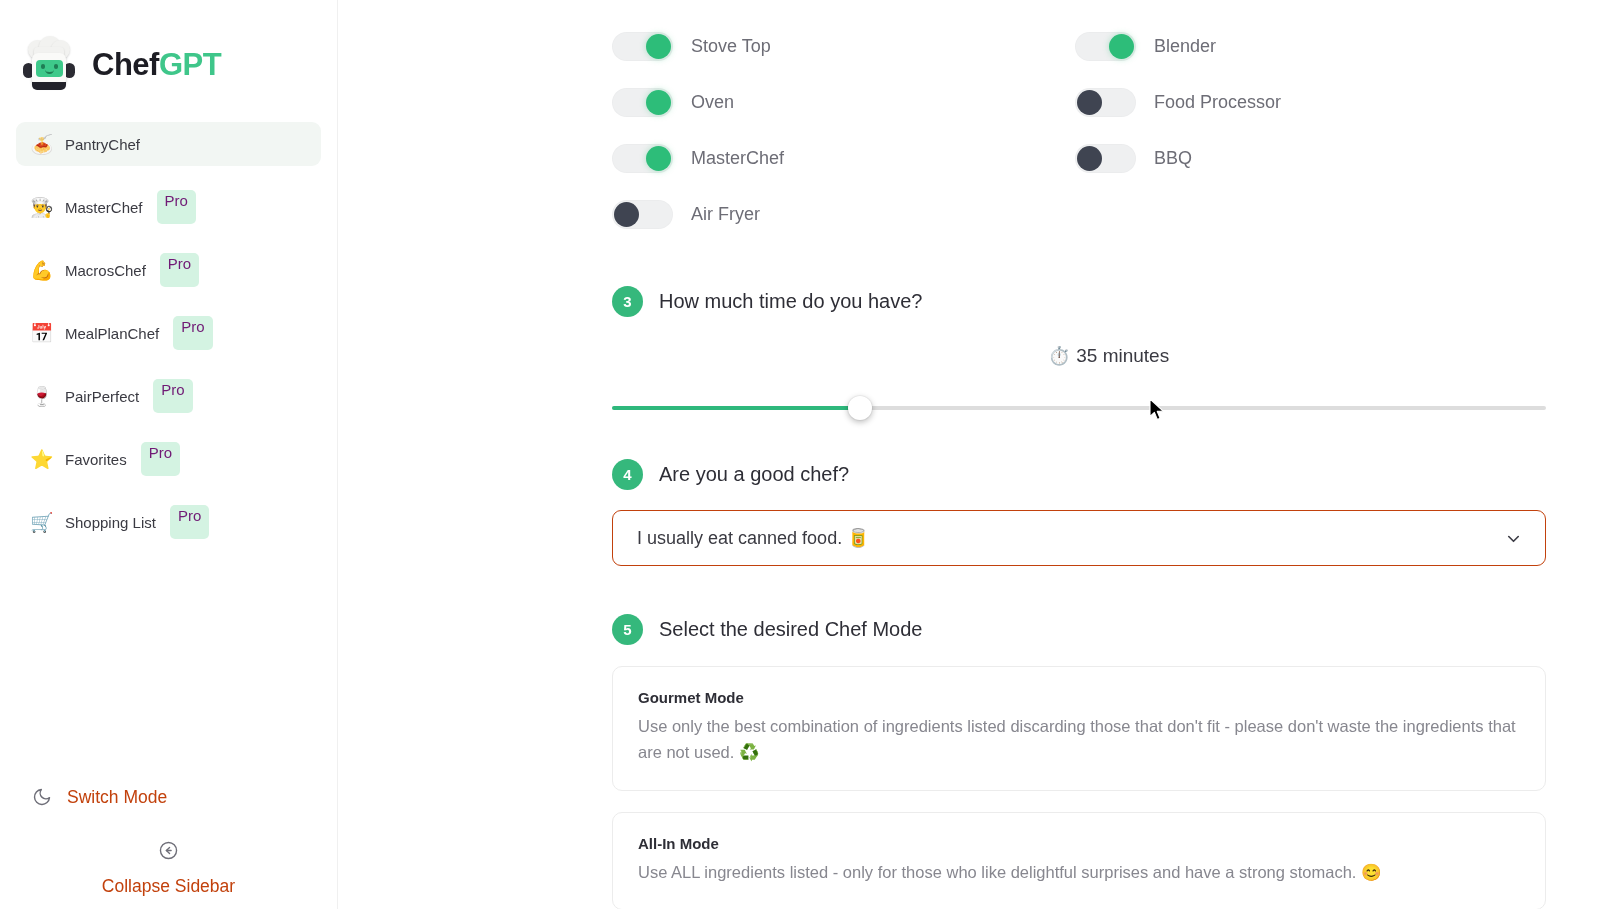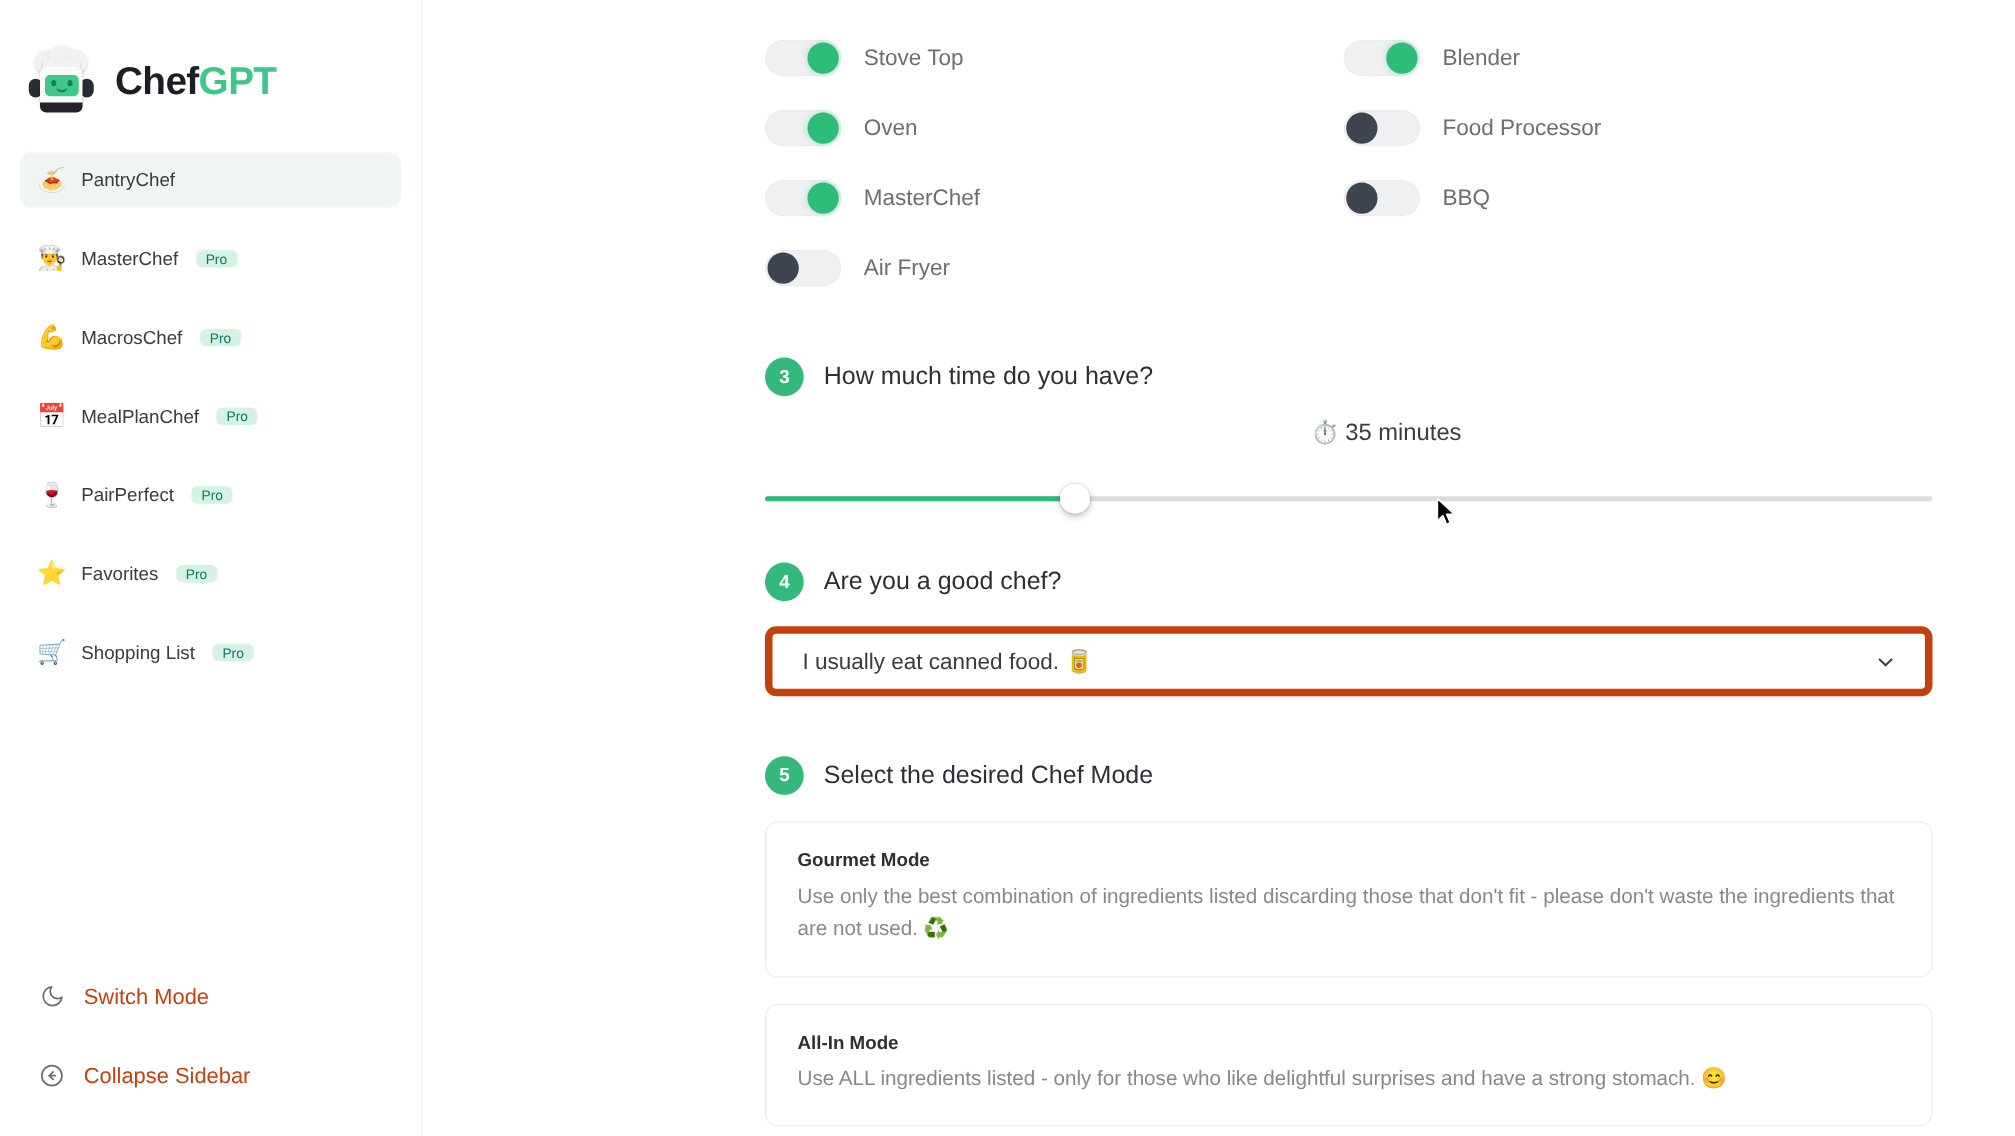--- a/index.html
+++ b/index.html
@@ -147,11 +147,11 @@
     white-space: nowrap;
   }
   .pro-badge {
-    font-size: 11px;
-    color: #0f766e;
+    font-size: 15px;
+    color: #701a75;
     background: #d4f3e2;
     border-radius: 5px;
-    padding: 3px 8px 0 8px;
+    padding: 3px 8px 16px 8px;
     line-height: 1;
     margin-left: 2px;
   }

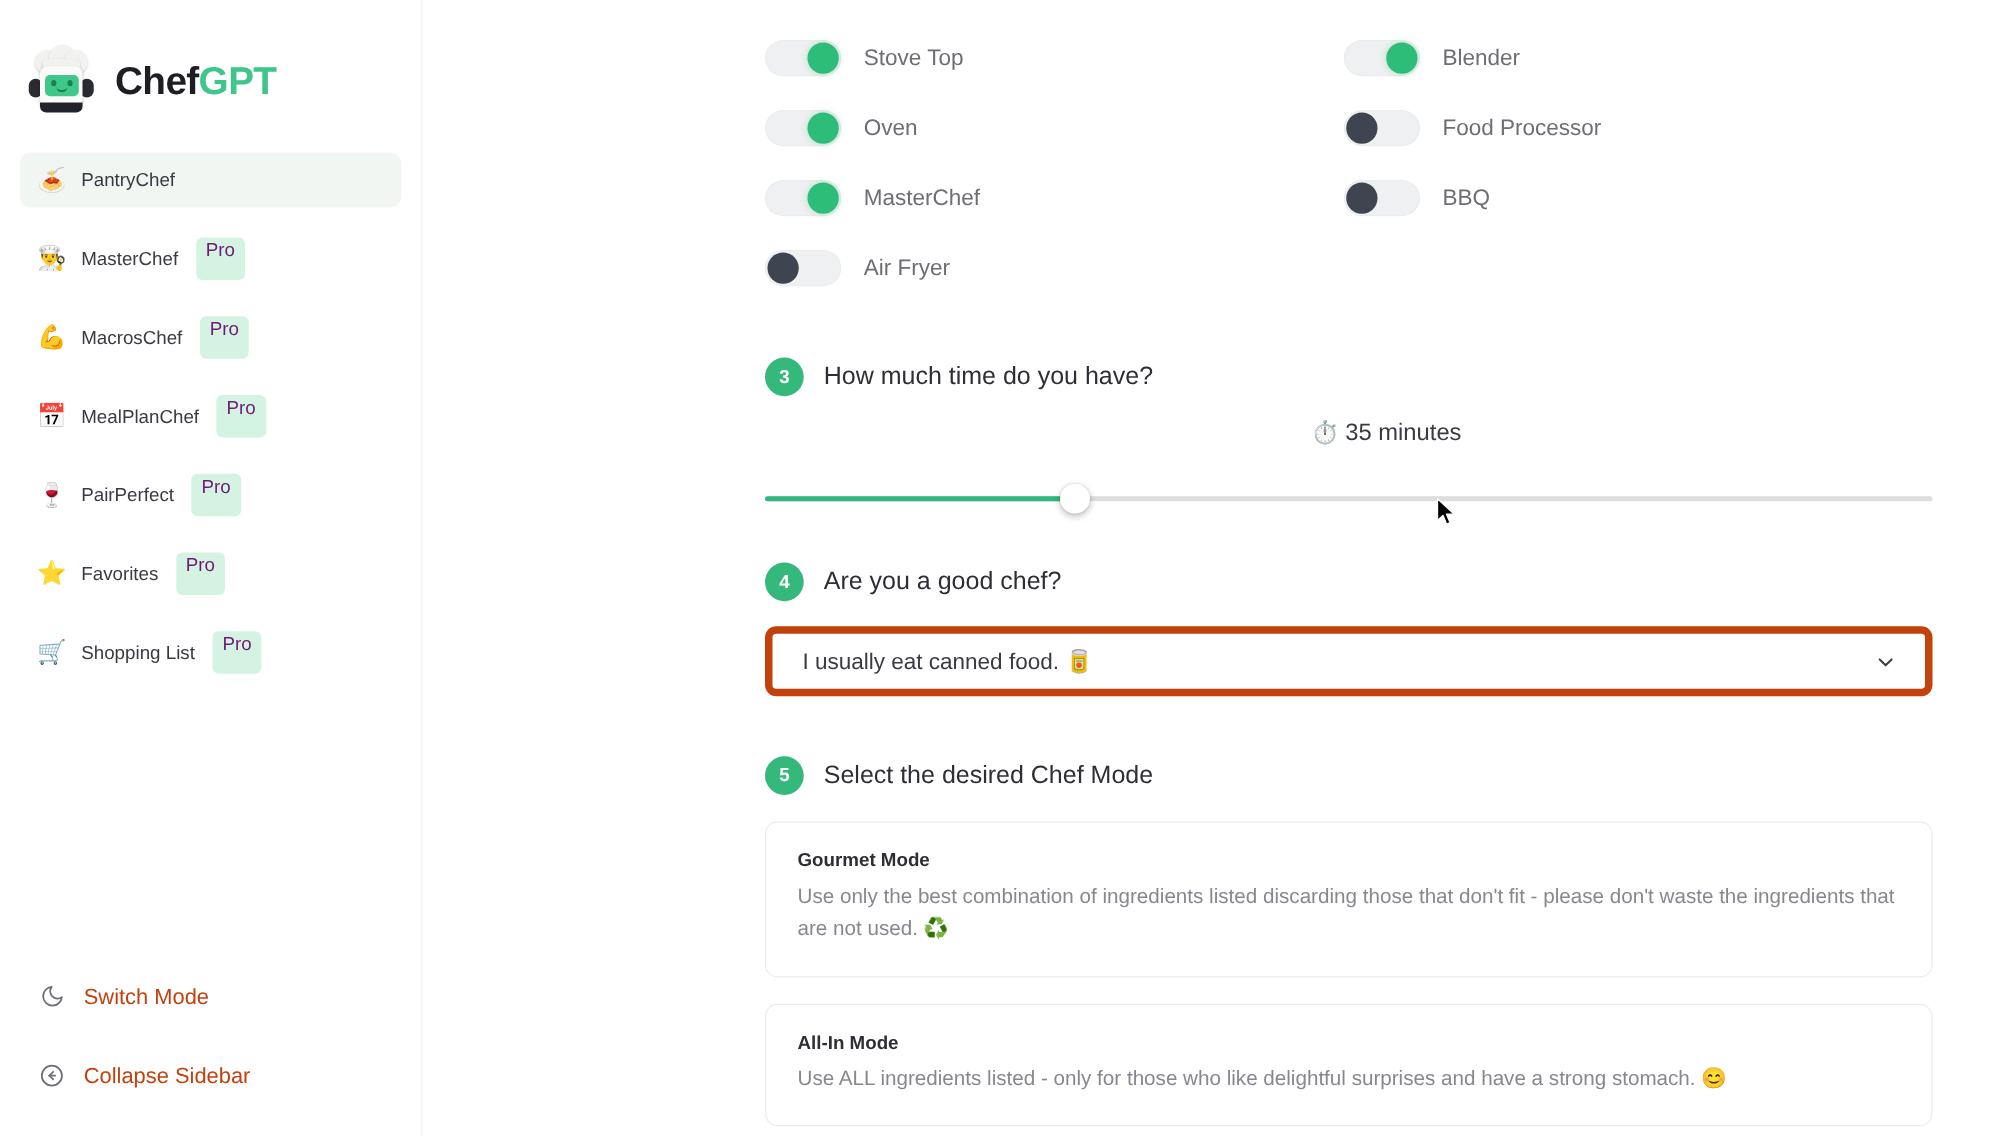--- a/index.html
+++ b/index.html
@@ -271,7 +271,7 @@
   }
 
   
-  .slider-block { margin-top: 18px; }
+  .slider-block { margin-top: 28px; }
   .slider-value {
     text-align: center;
     font-size: 19px;

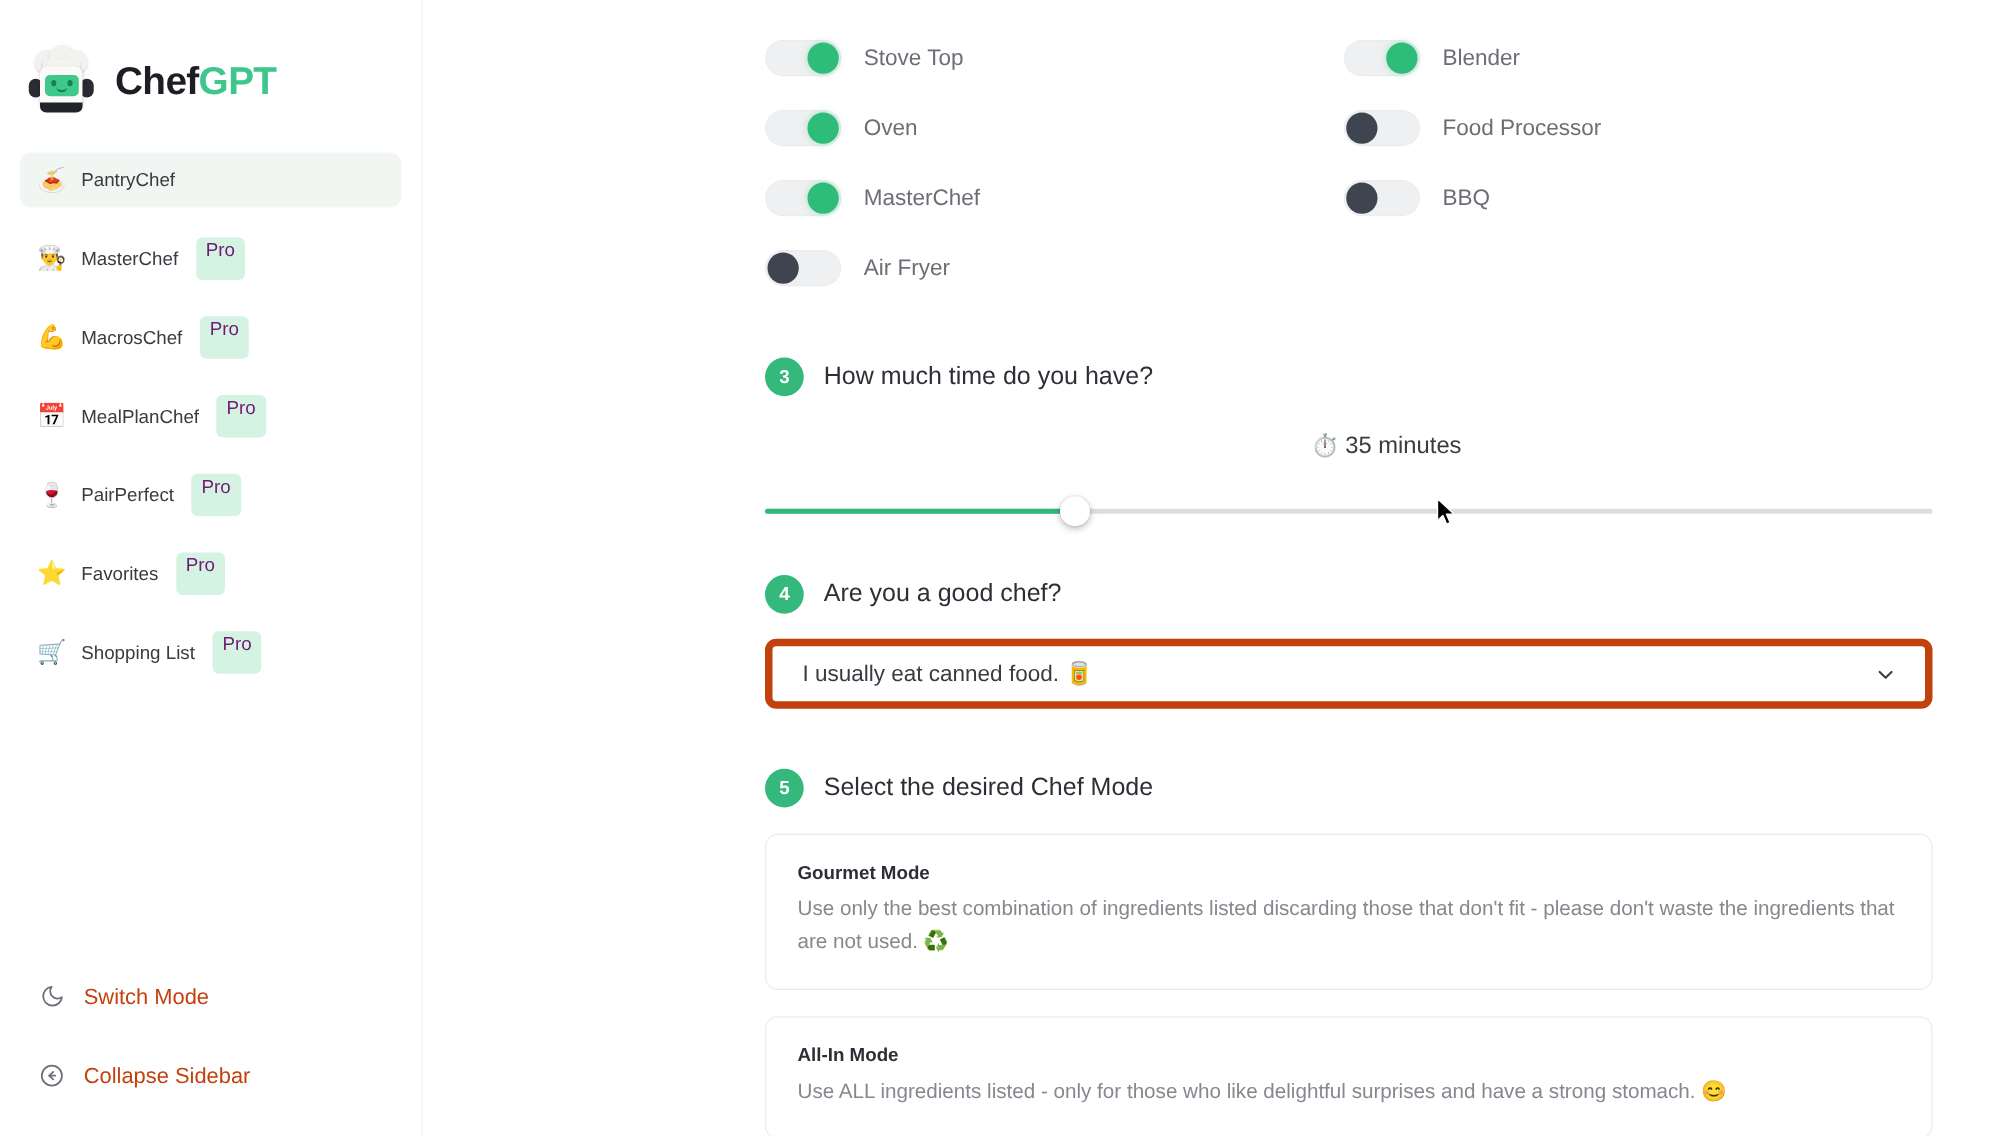--- a/index.html
+++ b/index.html
@@ -319,7 +319,7 @@
   .select-box {
     margin-top: 20px;
     height: 56px;
-    border: 6px solid #c2410c;
+    border: 1px solid #c2410c;
     border-radius: 9px;
     background: #ffffff;
     display: flex;

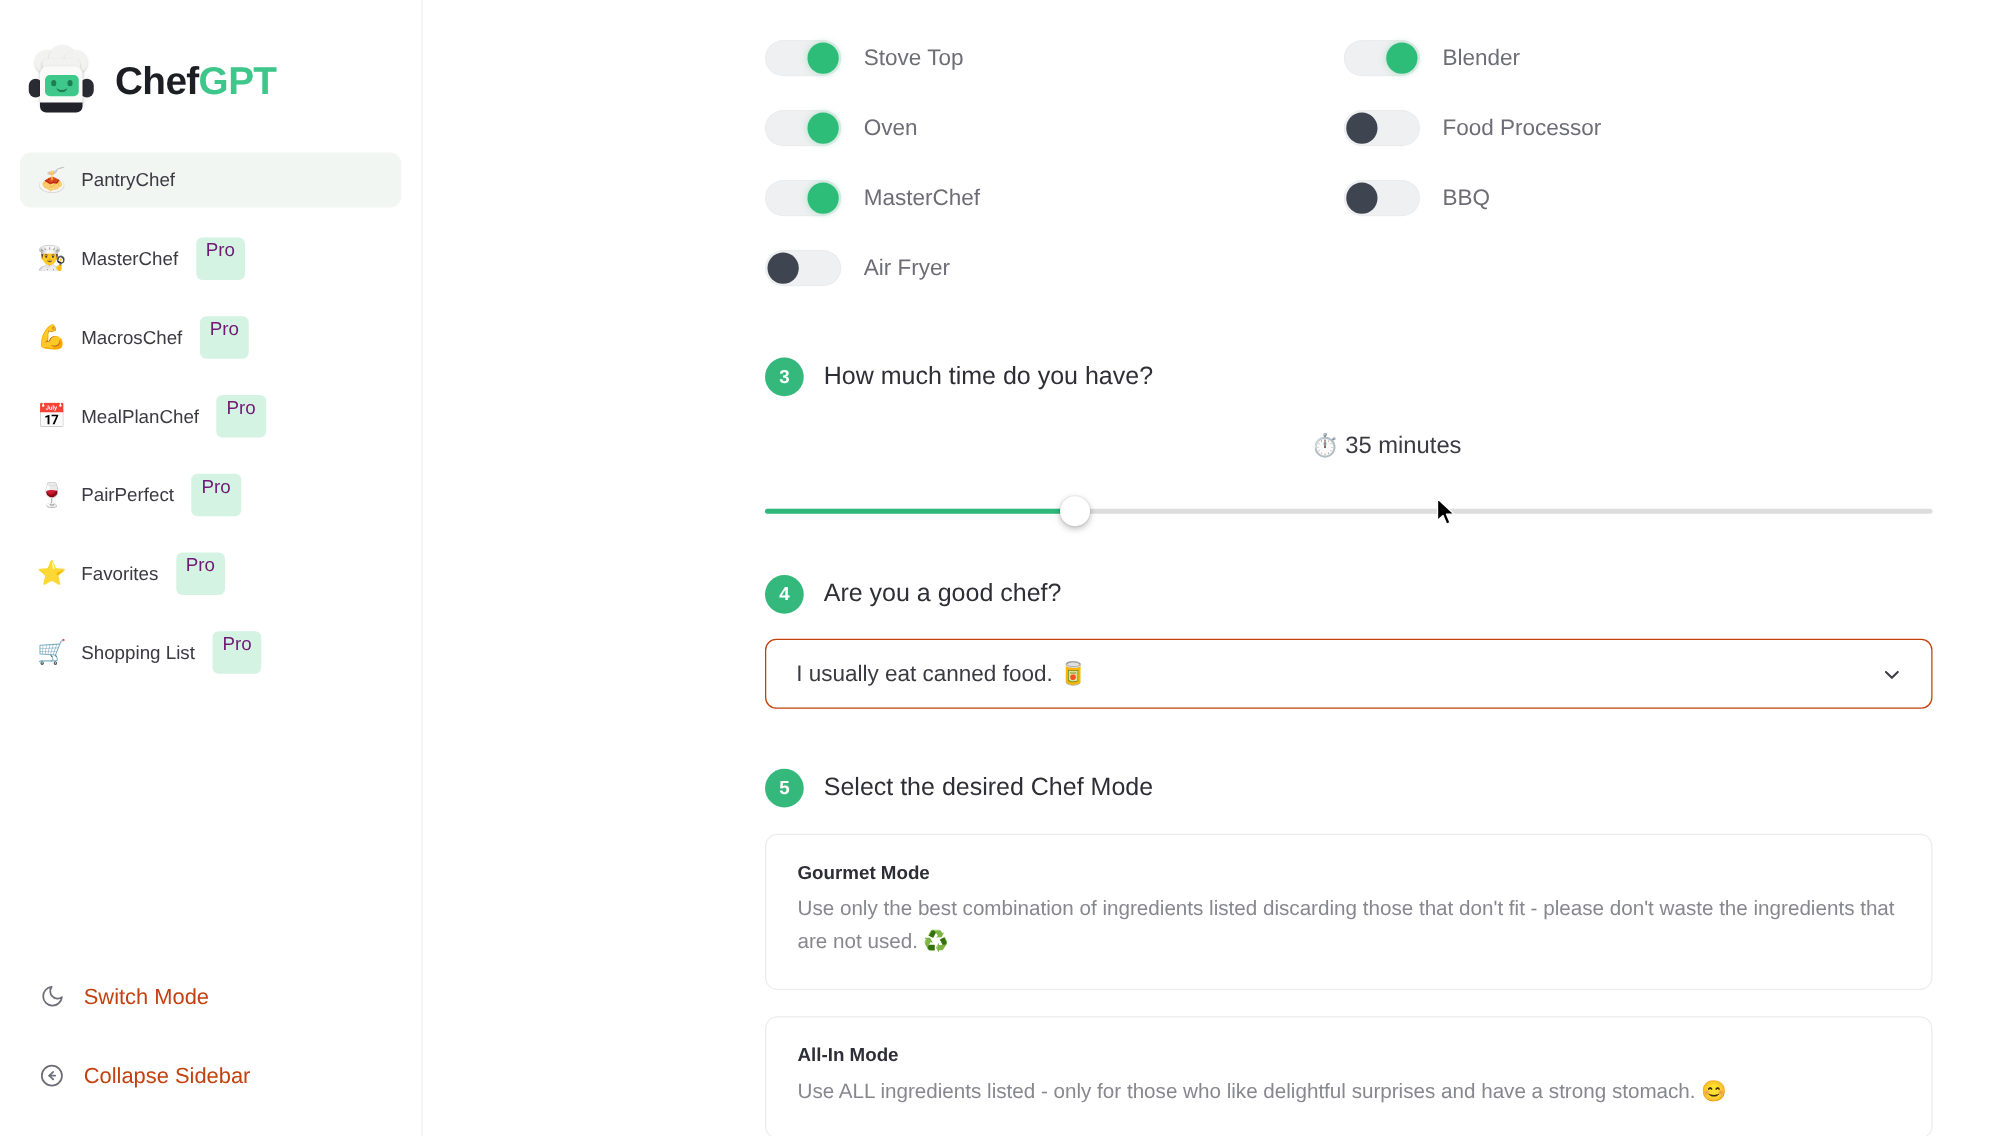--- a/index.html
+++ b/index.html
@@ -171,7 +171,7 @@
     border-radius: 9px;
     cursor: pointer;
   }
-  .bottom-item + .bottom-item { margin-top: 21px; }
+  .bottom-item + .bottom-item { margin-top: 21px; flex-direction: column; }
   .bottom-ico {
     width: 23px; height: 23px;
     flex: 0 0 23px;

